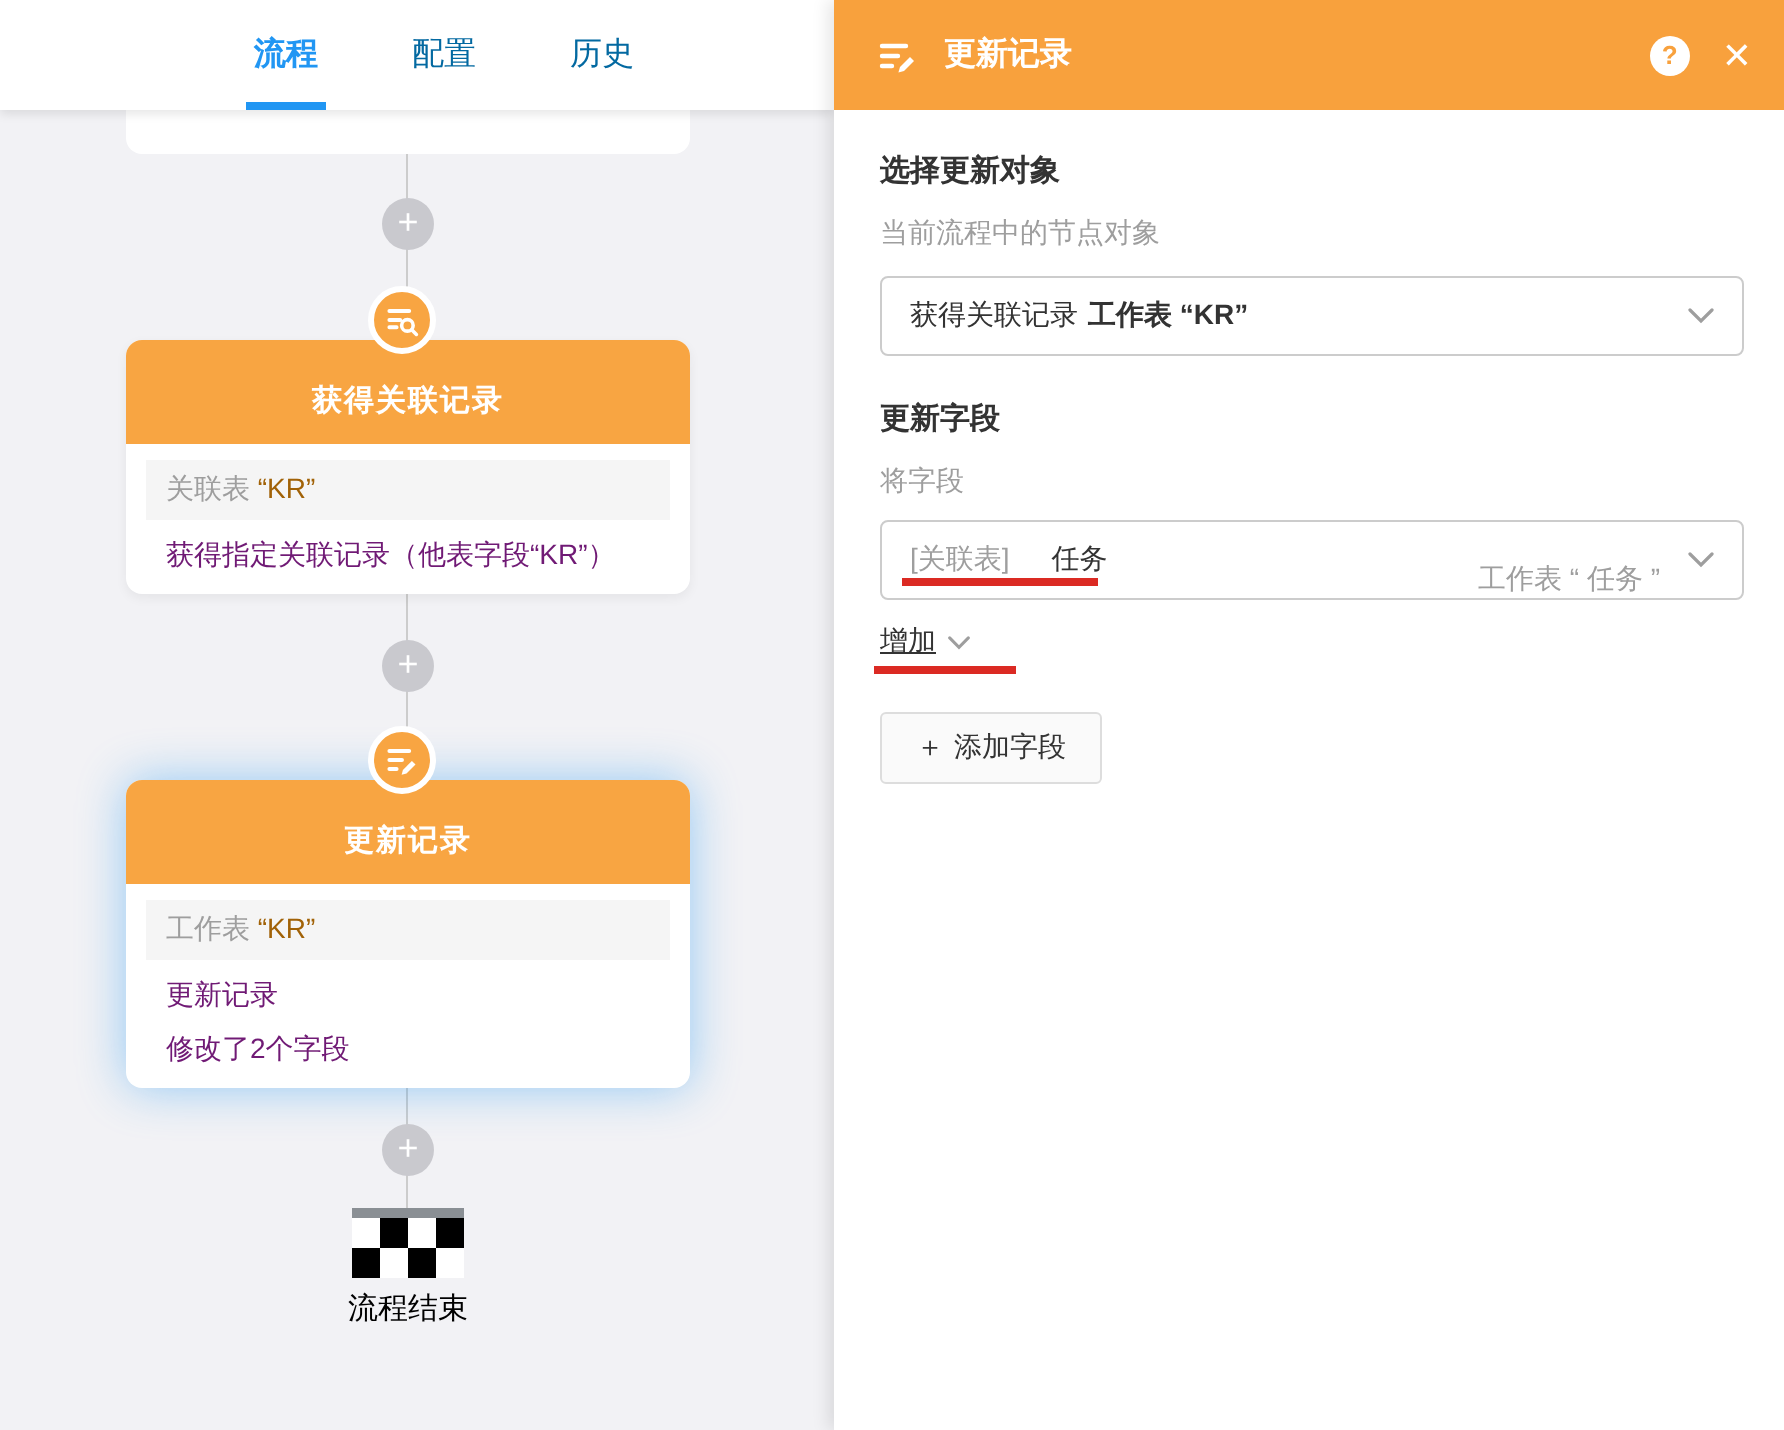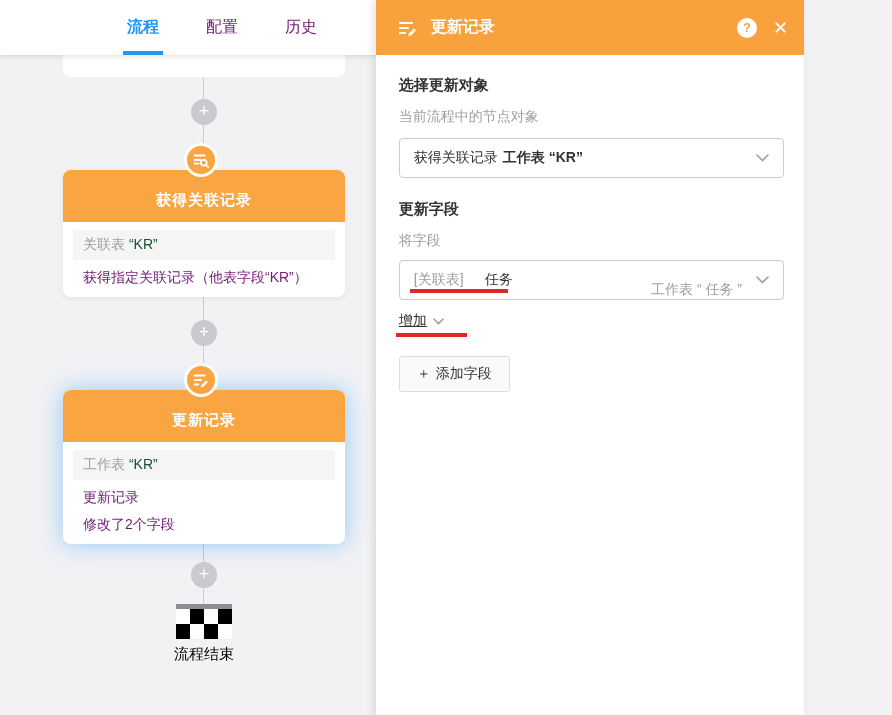--- a/index.html
+++ b/index.html
@@ -8,7 +8,7 @@
     font-family:"Liberation Sans","DejaVu Sans",sans-serif;
     font-size:14px; color:#333; background:#f2f2f5;
   }
-  .app { display:flex; width:804px; height:715px;align-items:flex-end; }
+  .app { display:flex; width:892px; height:715px;align-items:flex-end; }
 
   
   .left { position:relative; width:417px; height:715px; background:#f2f2f5; }

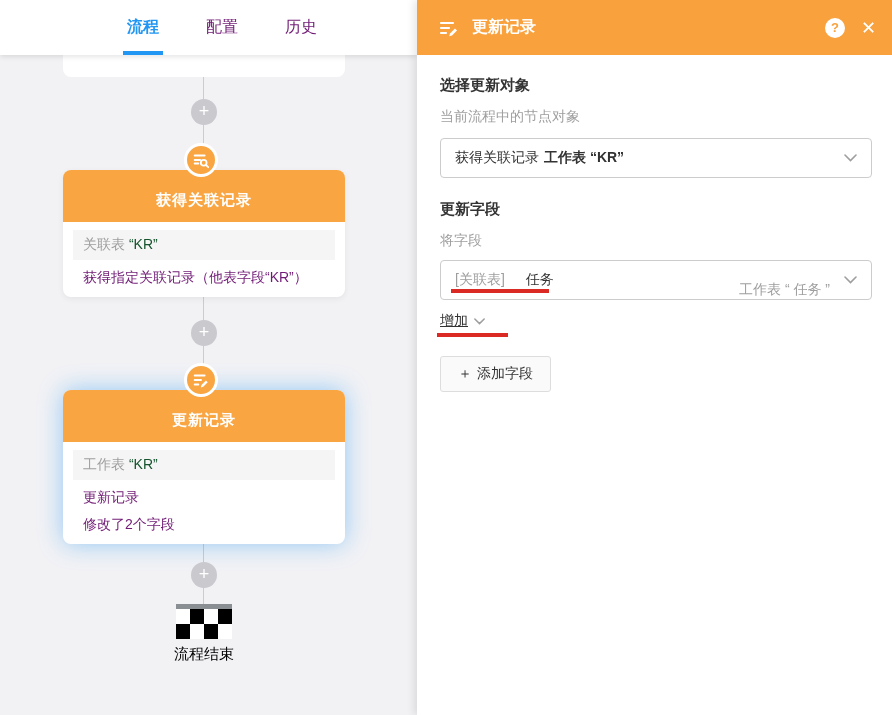--- a/index.html
+++ b/index.html
@@ -17,7 +17,7 @@
     box-shadow:0 2px 5px rgba(0,0,0,.10);
     display:flex; align-items:center; padding-left:127px; gap:47px;
   }
-  .tab { font-size:16px; color:#701a75; cursor:pointer; position:relative; height:55px; display:flex; align-items:center; }
+  .tab { font-size:16px; color:#0369a1; cursor:pointer; position:relative; height:55px; display:flex; align-items:center; }
   .tab.active { color:#2196f3; font-weight:bold; }
   .tab.active::after {
     content:""; position:absolute; left:-4px; right:-4px; bottom:0; height:4px; background:#2196f3;

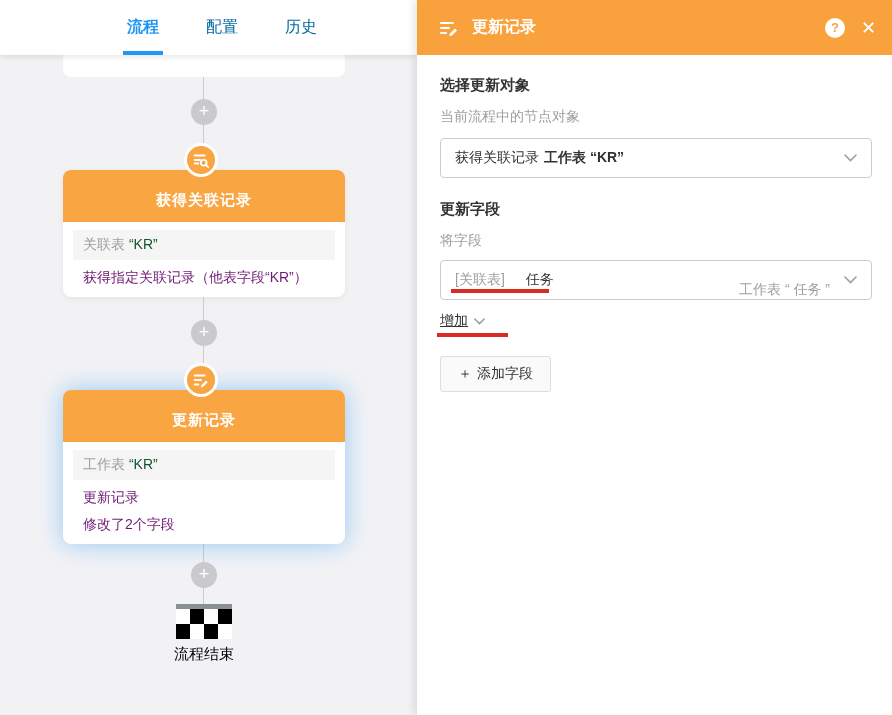--- a/index.html
+++ b/index.html
@@ -52,7 +52,7 @@
   .node-row-gray {
     background:#f5f5f5; padding:6px 10px; font-size:14px; color:#9e9e9e;
   }
-  .node-row-gray .val { color:#14532d; }
+  .node-row-gray .val { color:#a16207; }
   .node-row { padding:9px 10px 0; font-size:14px; color:#701a75; }
   .flag { position:absolute; left:176px; top:549px; width:56px; z-index:2; }
   .flag-bar { height:5px; background:#8a8f94; }

